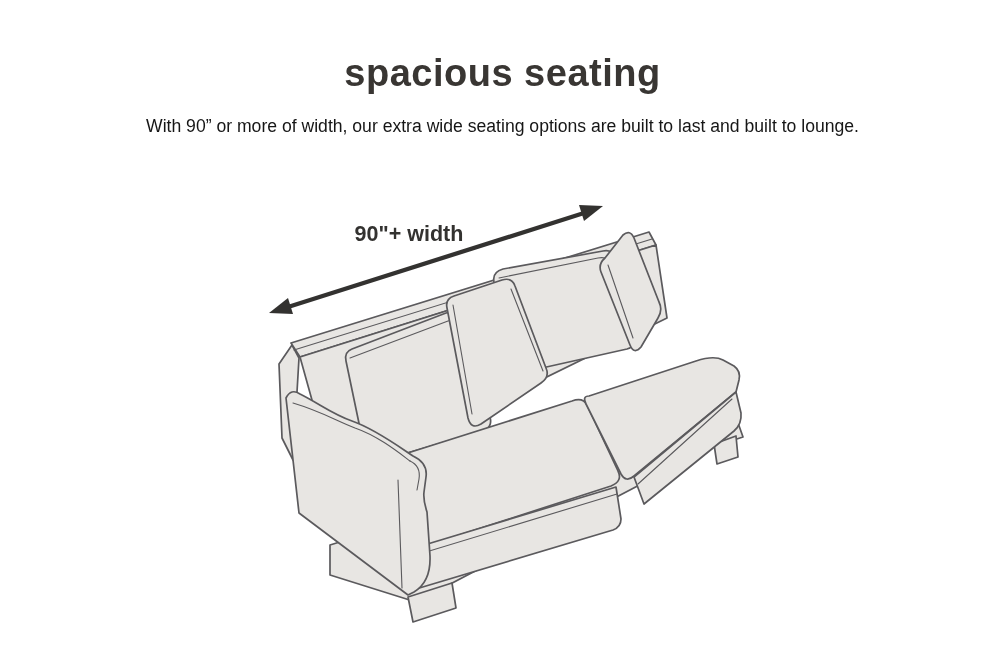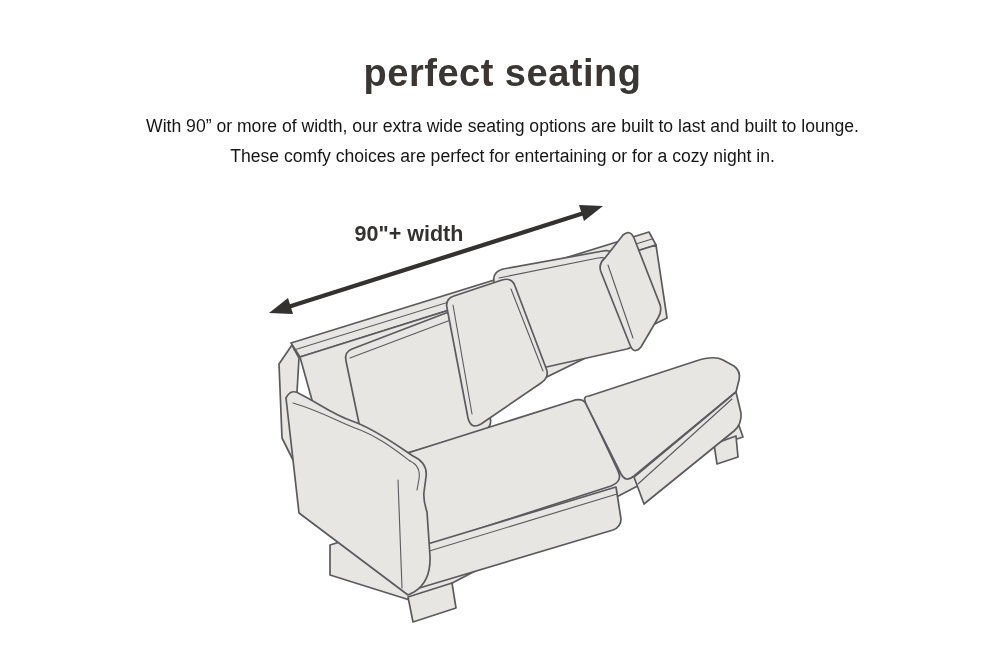--- a/index.html
+++ b/index.html
@@ -50,7 +50,7 @@
 
 <div class="stage">
 
-  <h1 class="title">perfect seating</h1>
+  <h1 class="title">spacious seating</h1>
 
   <div class="desc">
     <p>With 90” or more of width, our extra wide seating options are built to last and built to lounge.</p>

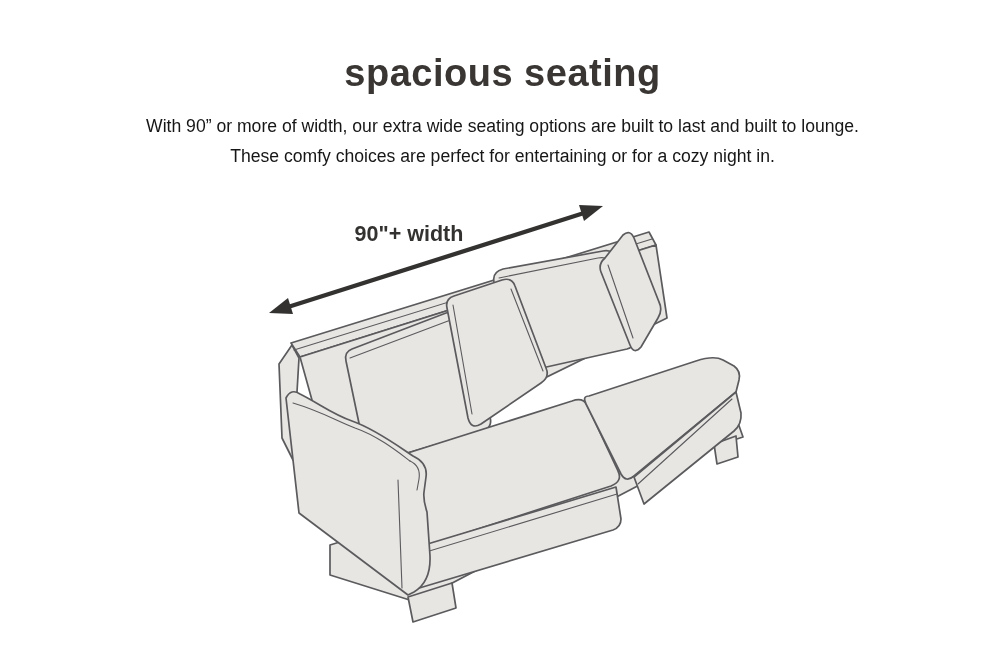--- a/index.html
+++ b/index.html
@@ -54,7 +54,6 @@
 
   <div class="desc">
     <p>With 90” or more of width, our extra wide seating options are built to last and built to lounge.</p>
-    <p>These comfy choices are perfect for entertaining or for a cozy night in.</p>
   </div>
 
   <svg class="art" viewBox="0 0 1005 671" aria-hidden="true">

